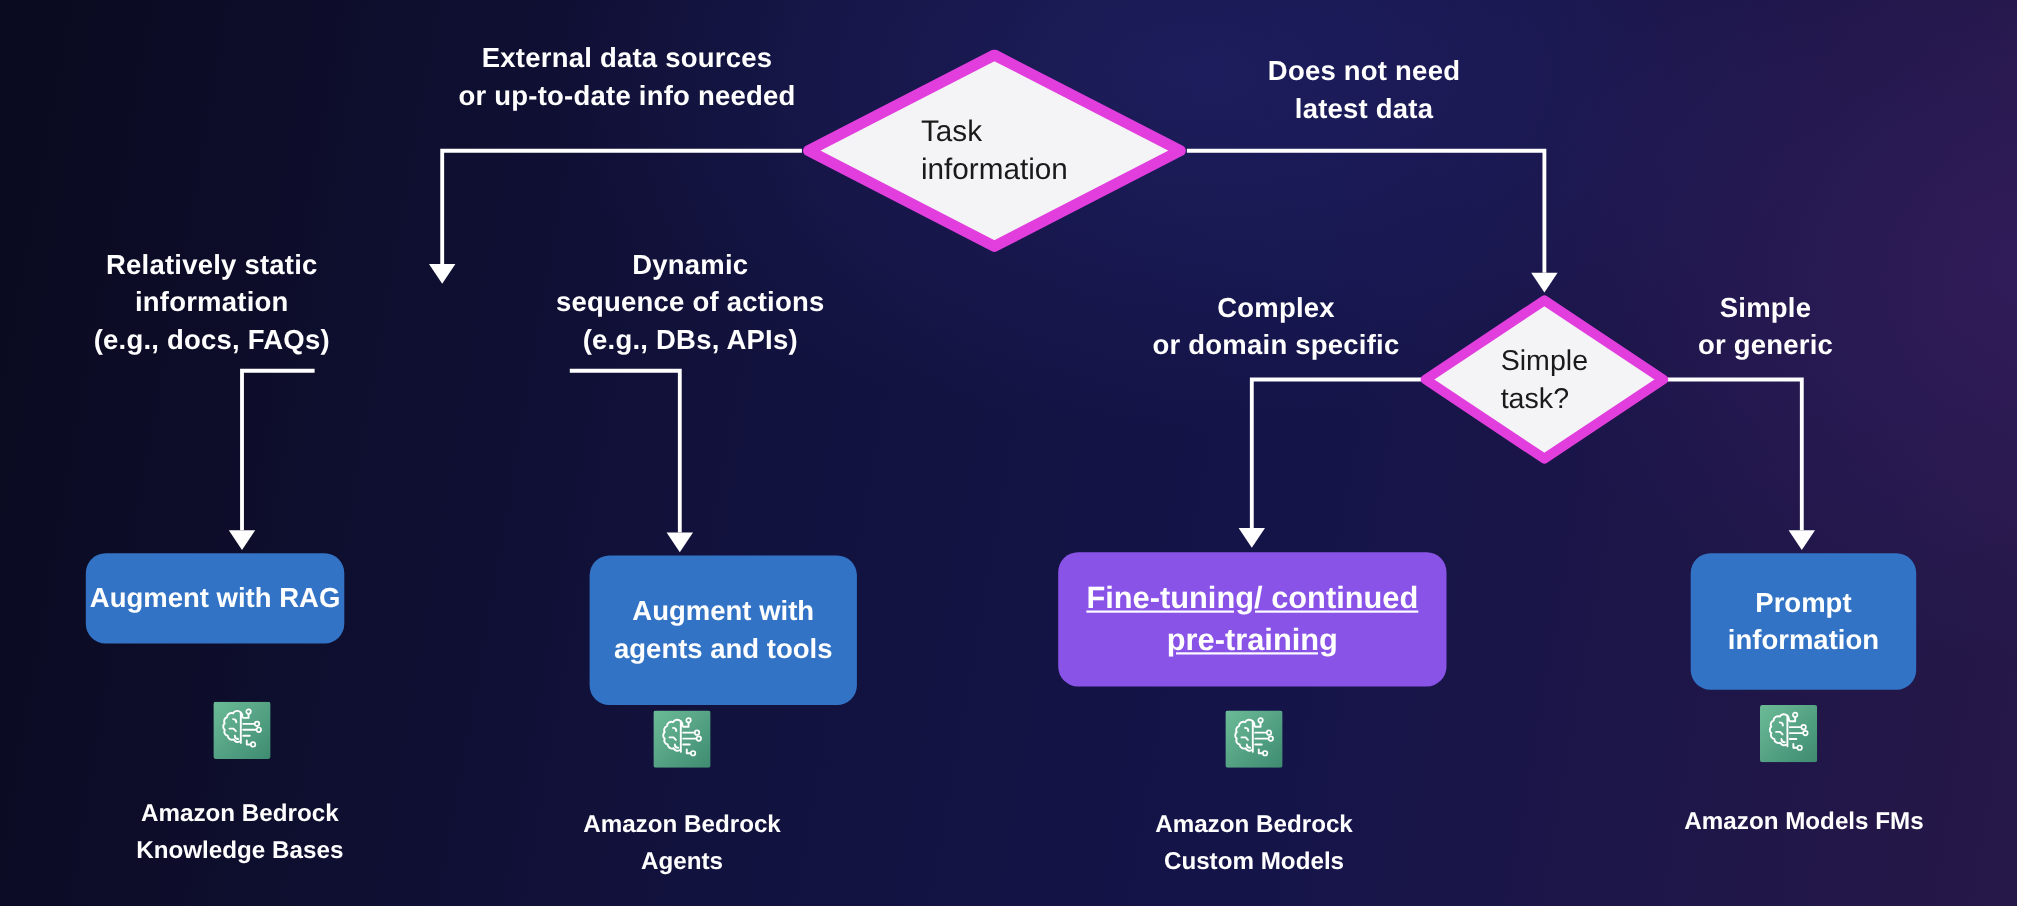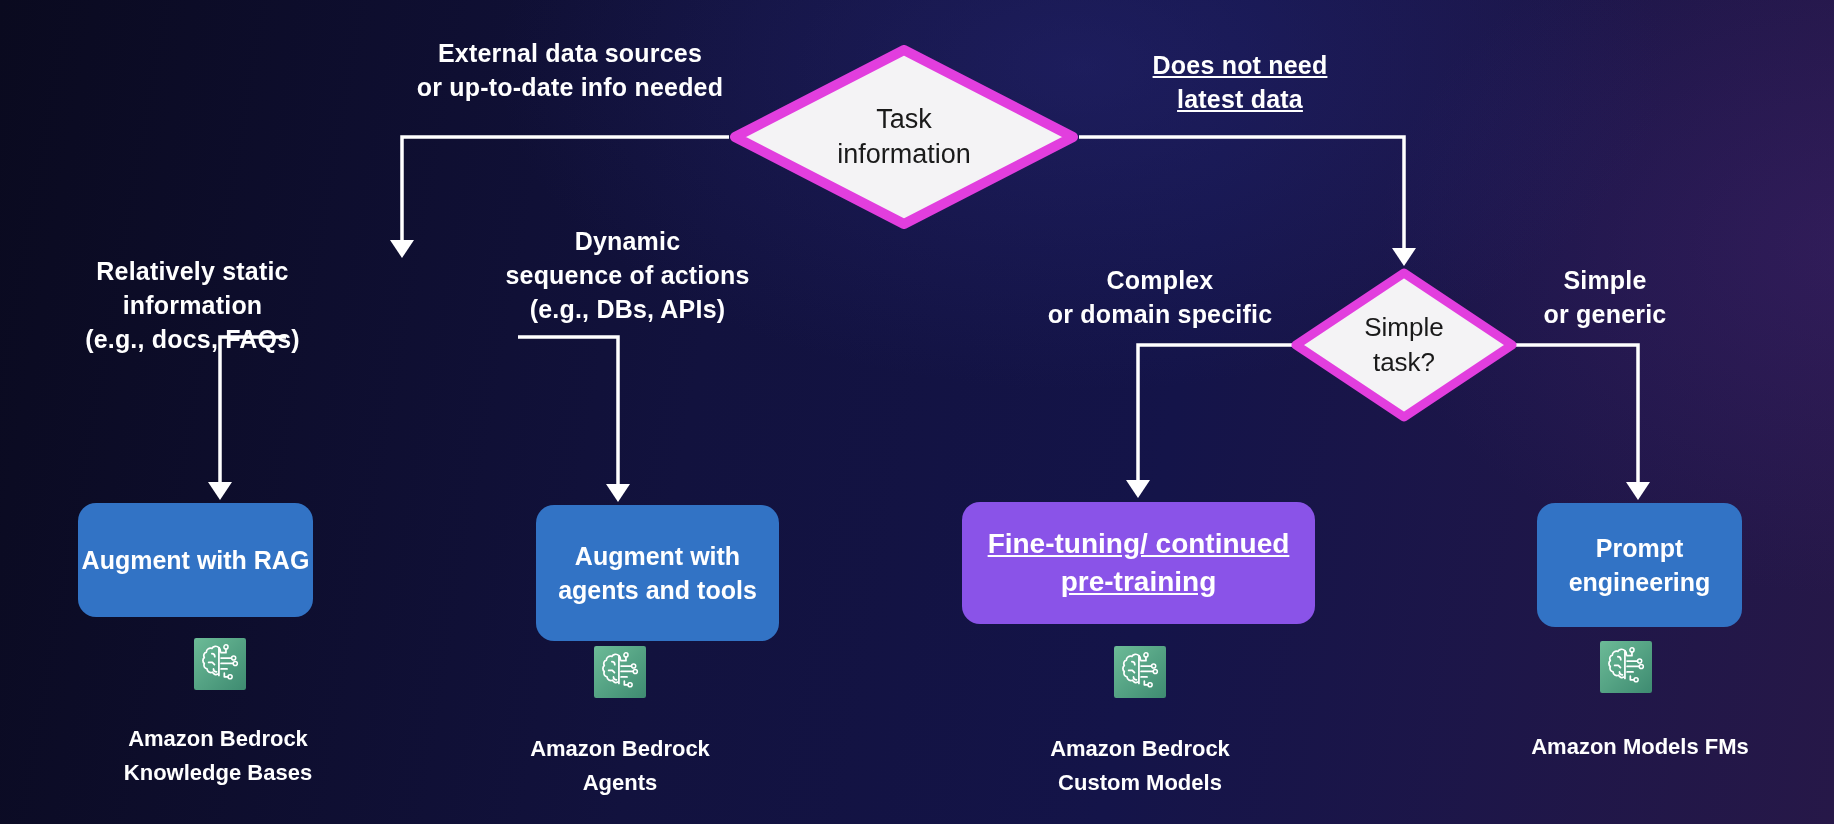--- a/index.html
+++ b/index.html
@@ -69,7 +69,7 @@
 
   <div class="edge-label" style="left:360px;top:36px;width:420px;">External data sources
 or up-to-date info needed</div>
-  <div class="edge-label" style="left:1080px;top:48px;width:320px;text-decoration:underline;">Does not need
+  <div class="edge-label" style="left:1080px;top:48px;width:320px;">Does not need
 latest data</div>
   <div class="edge-label" style="left:25px;top:224px;width:335px;margin-top:30px;">Relatively static
 information

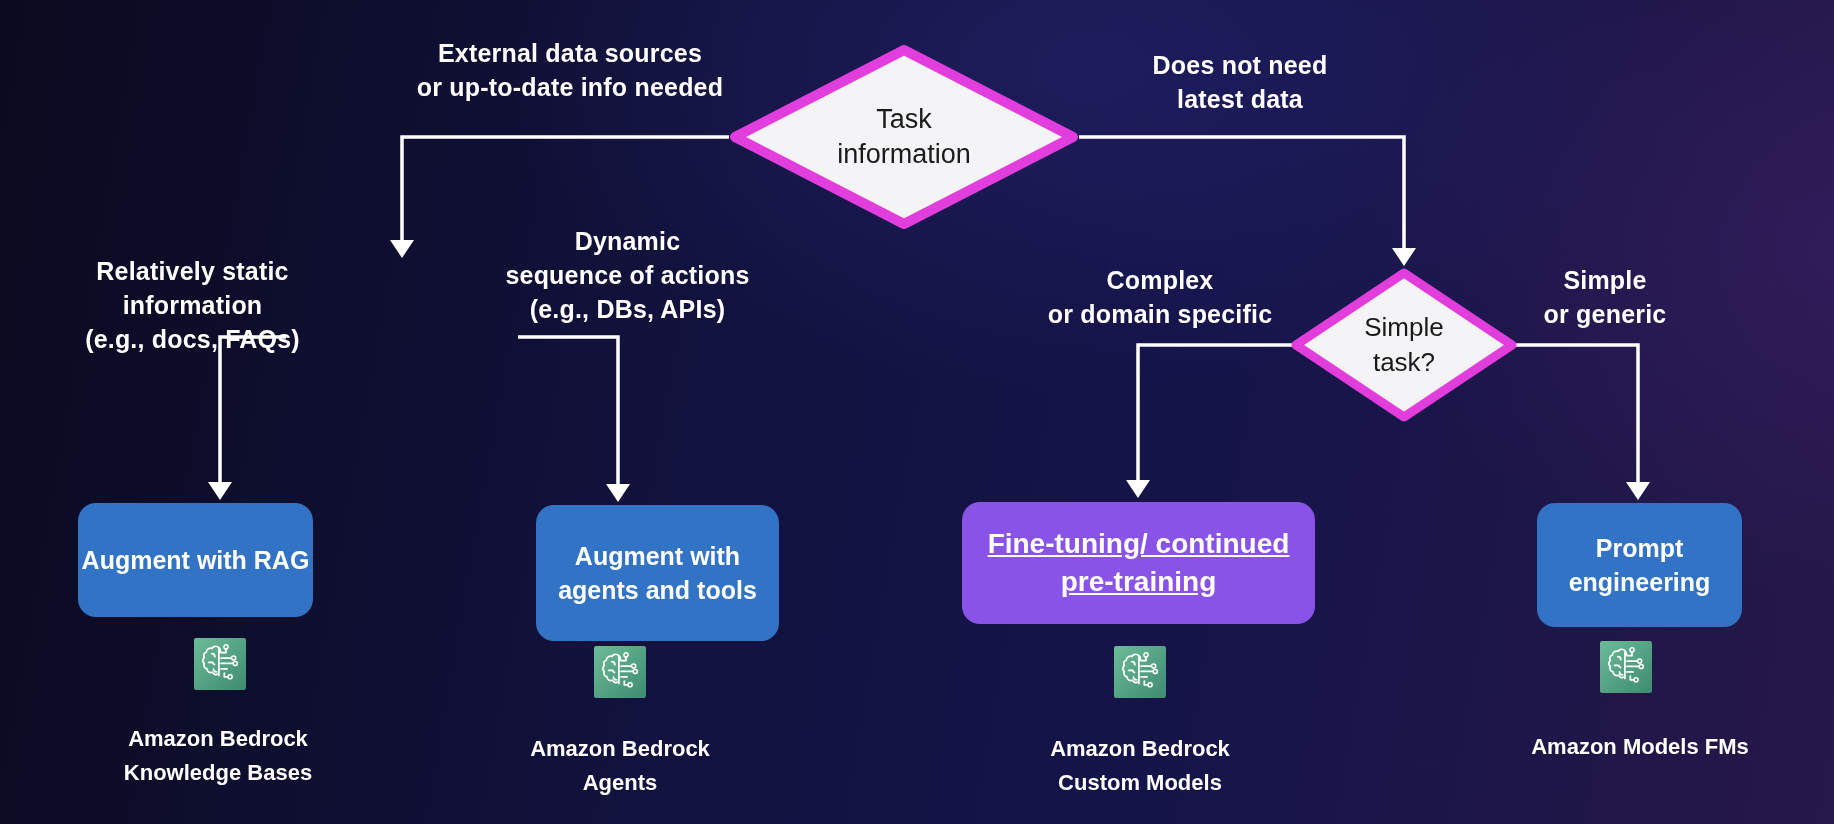--- a/index.html
+++ b/index.html
@@ -28,7 +28,7 @@
   .diamond svg{position:absolute;left:0;top:0;width:100%;height:100%;}
   .diamond .dlabel{
     position:absolute; inset:0; display:flex; align-items:center; justify-content:center;
-    color:var(--text-dark); font-size:26px; line-height:35px; text-align:center; white-space:pre-line;
+    color:var(--text-dark); font-size:26px; line-height:35px; text-align:left; white-space:pre-line;
   }
   .action-box{
     position:absolute; border-radius:18px; display:flex; align-items:center; justify-content:center;

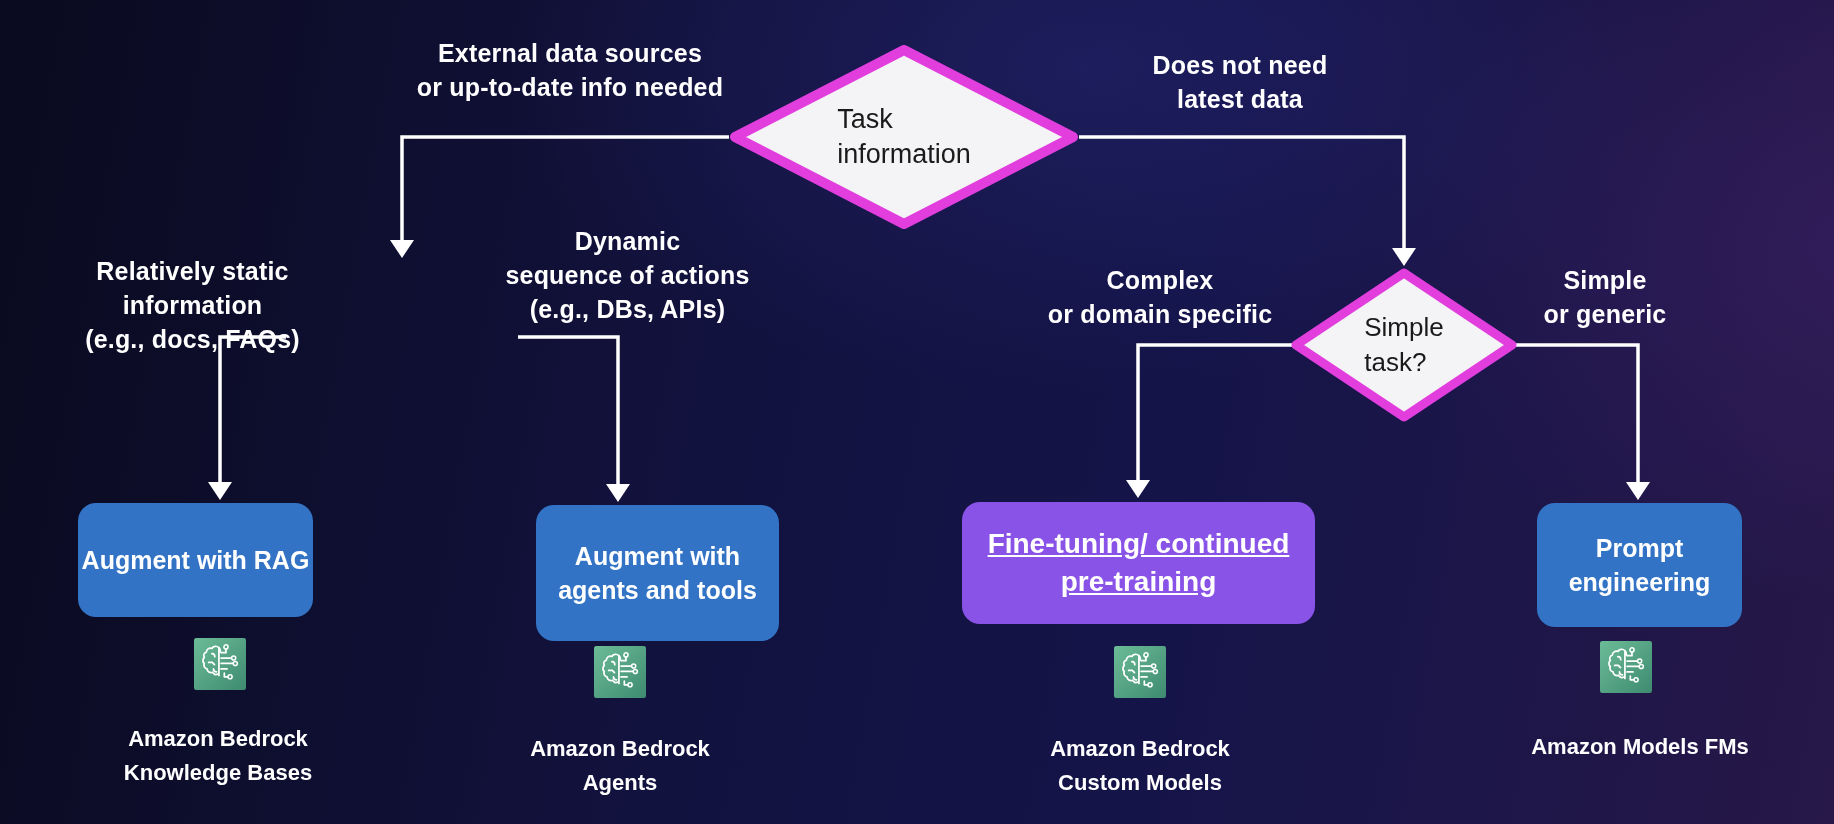--- a/index.html
+++ b/index.html
@@ -71,7 +71,7 @@
 or up-to-date info needed</div>
   <div class="edge-label" style="left:1080px;top:48px;width:320px;">Does not need
 latest data</div>
-  <div class="edge-label" style="left:25px;top:224px;width:335px;margin-top:30px;">Relatively static
+  <div class="edge-label" style="left:25px;top:224px;width:335px;">Relatively static
 information
 (e.g., docs, FAQs)</div>
   <div class="edge-label" style="left:455px;top:224px;width:345px;">Dynamic

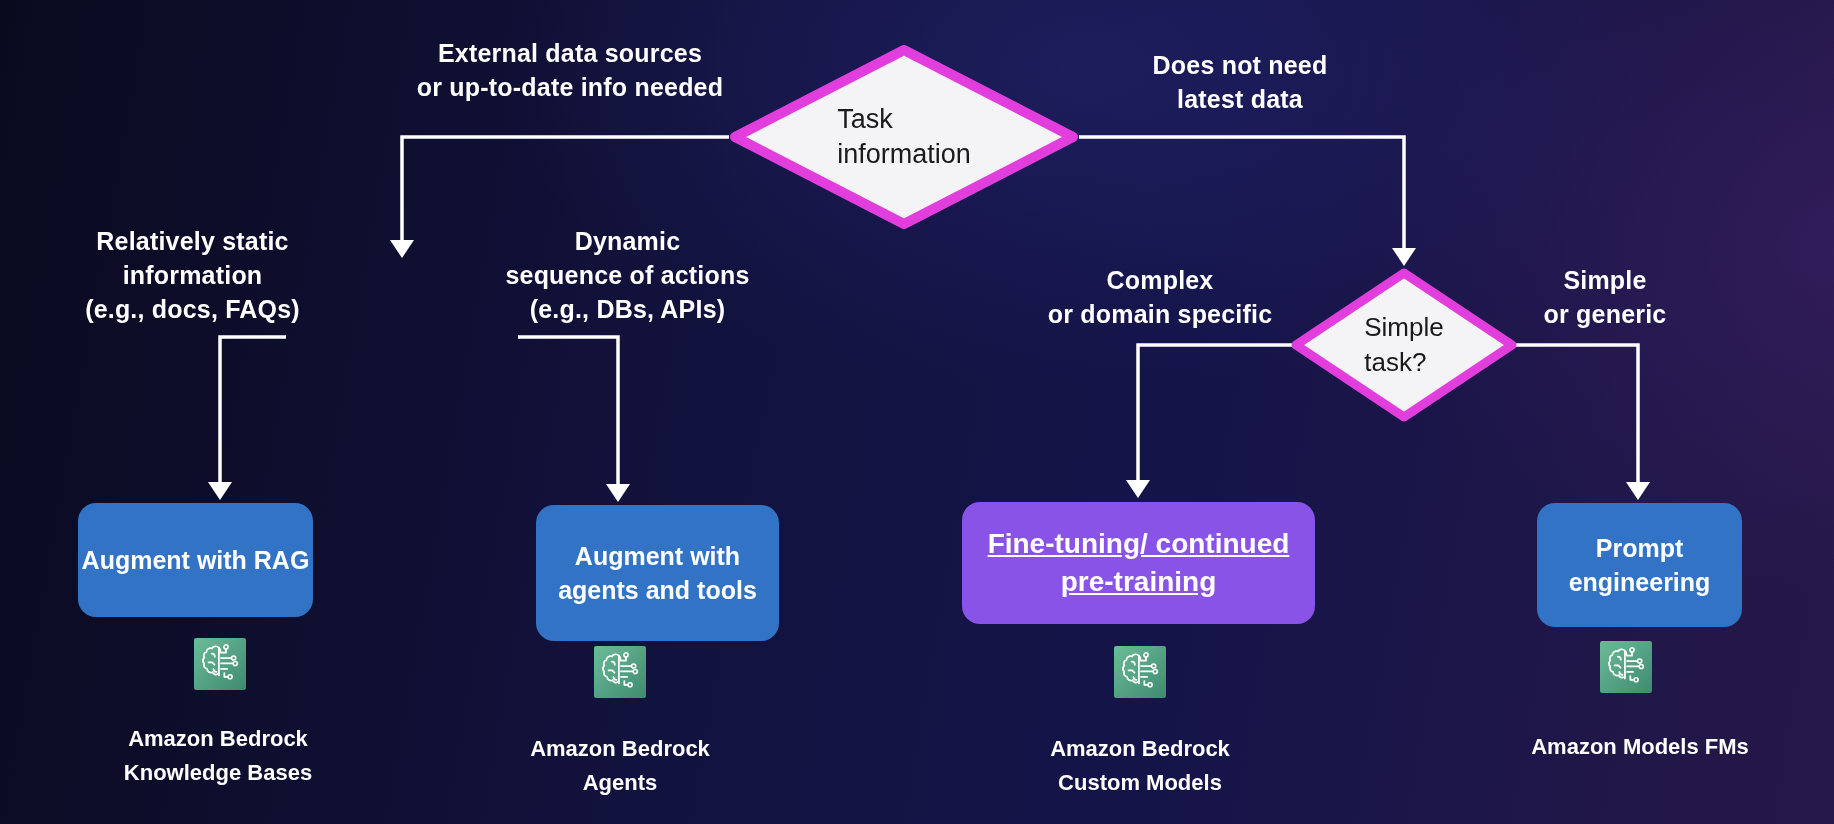--- a/index.html
+++ b/index.html
@@ -99,7 +99,7 @@
 task?</div>
   </div>
 
-  <div class="action-box blue" style="left:78px;top:503px;width:235px;height:114px;">Augment with RAG</div>
+  <div class="action-box blue" style="left:78px;top:503px;width:235px;height:82px;">Augment with RAG</div>
   <div class="action-box blue" style="left:492px;top:505px;width:243px;height:136px;margin-left:44px;">Augment with
 agents and tools</div>
   <div class="action-box purple" style="left:962px;top:502px;width:353px;height:122px;text-decoration:underline;">Fine-tuning/ continued

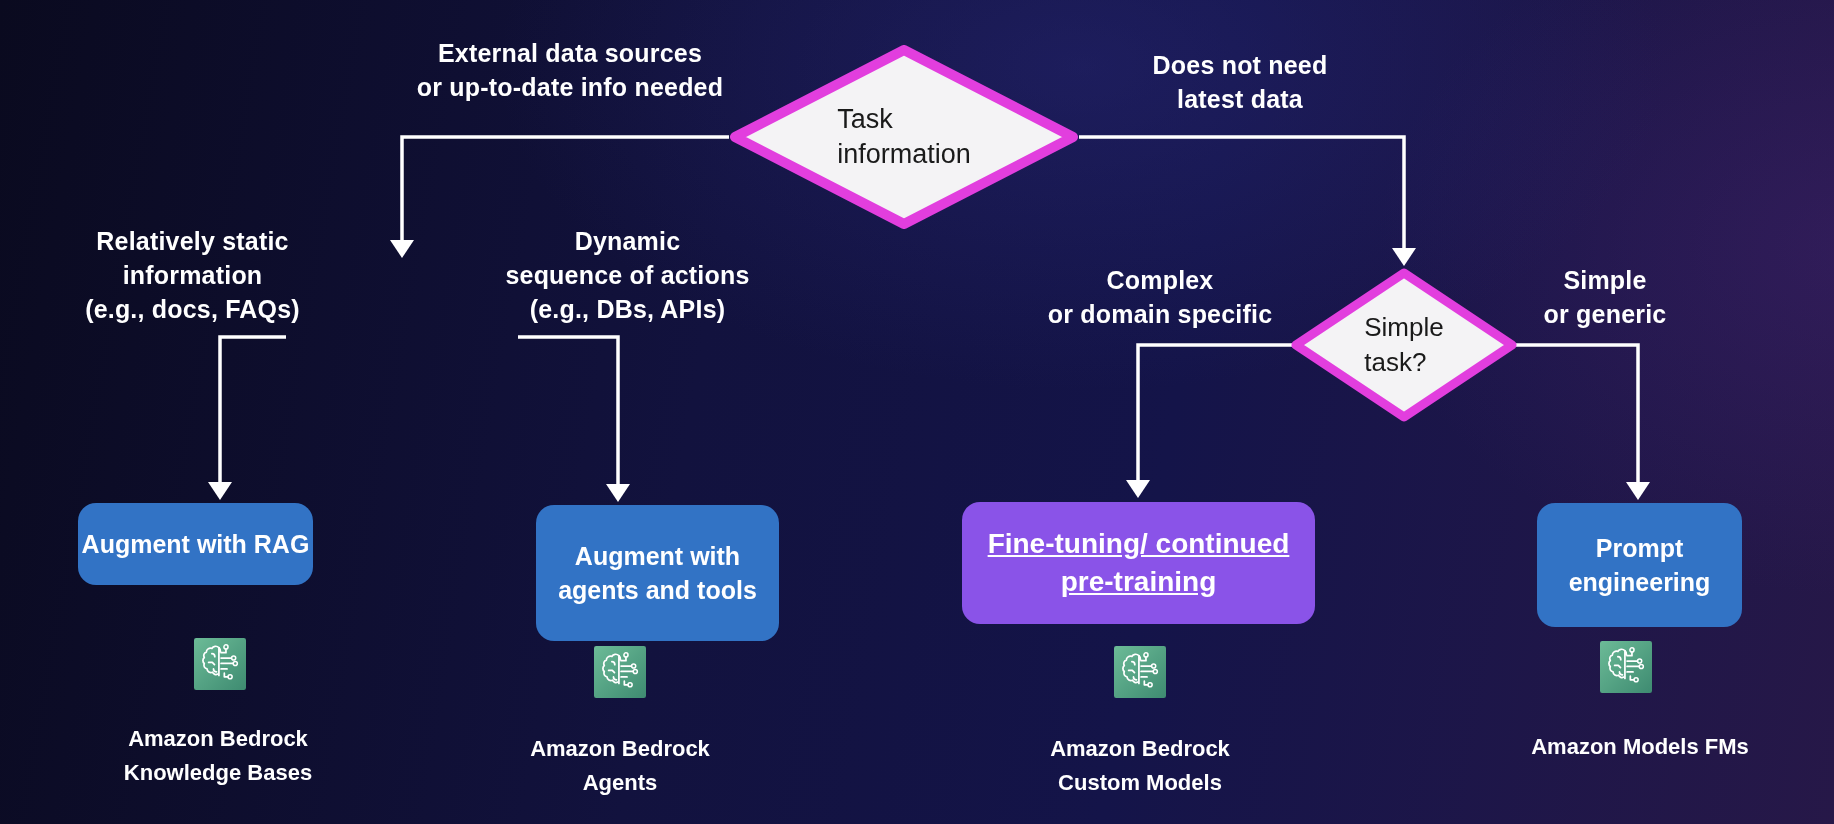--- a/index.html
+++ b/index.html
@@ -105,7 +105,7 @@
   <div class="action-box purple" style="left:962px;top:502px;width:353px;height:122px;text-decoration:underline;">Fine-tuning/ continued
 pre-training</div>
   <div class="action-box blue" style="left:1537px;top:503px;width:205px;height:124px;">Prompt
-engineering</div>
+information</div>
 
   <svg class="bedrock-icon" style="left:194px;top:638px;" viewBox="0 0 48 48">
     <defs>

